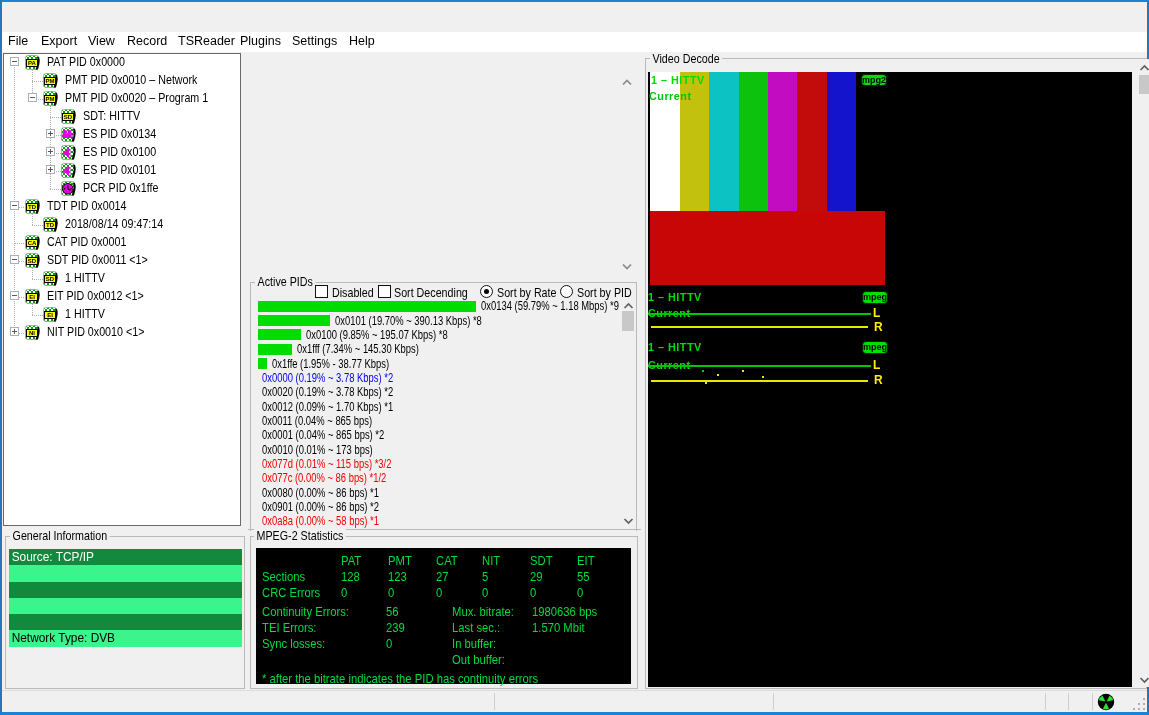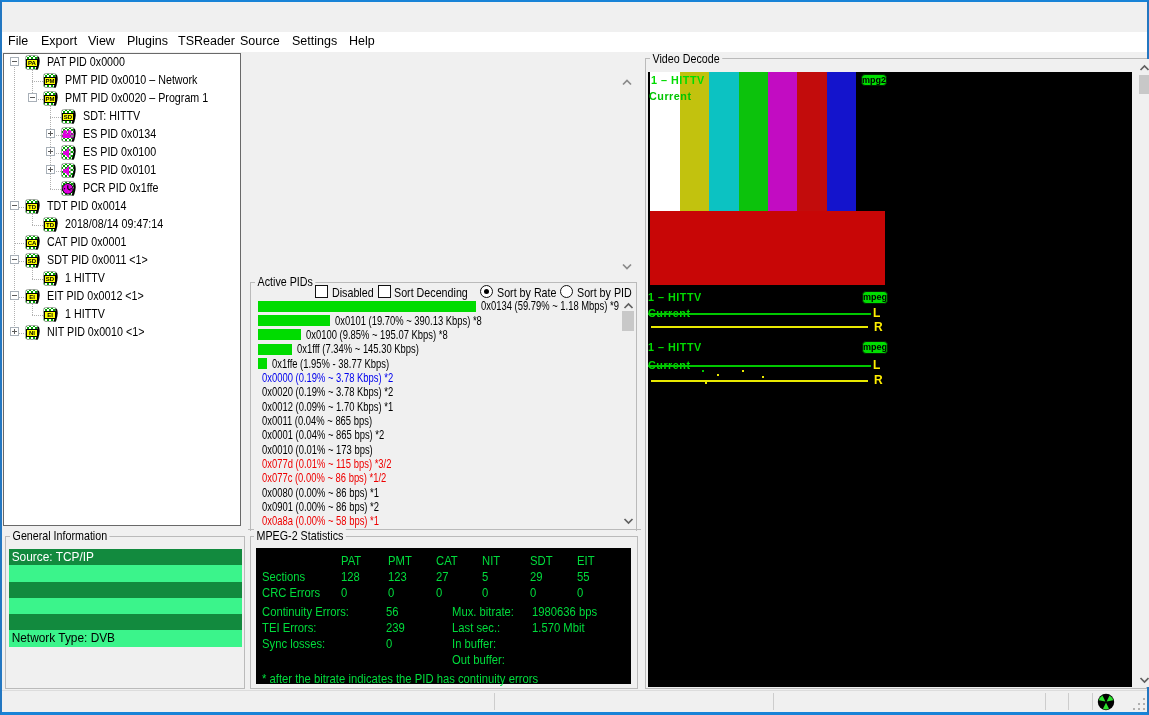--- a/index.html
+++ b/index.html
@@ -48,7 +48,7 @@
   <div class="menuitem" style="left:6px">File</div>
   <div class="menuitem" style="left:39px">Export</div>
   <div class="menuitem" style="left:86px">View</div>
-  <div class="menuitem" style="left:125px">Plugins</div>
+  <div class="menuitem" style="left:125px">Record</div>
   <div class="menuitem" style="left:176px">TSReader</div>
   <div class="menuitem" style="left:238px">Source</div>
   <div class="menuitem" style="left:290px">Settings</div>

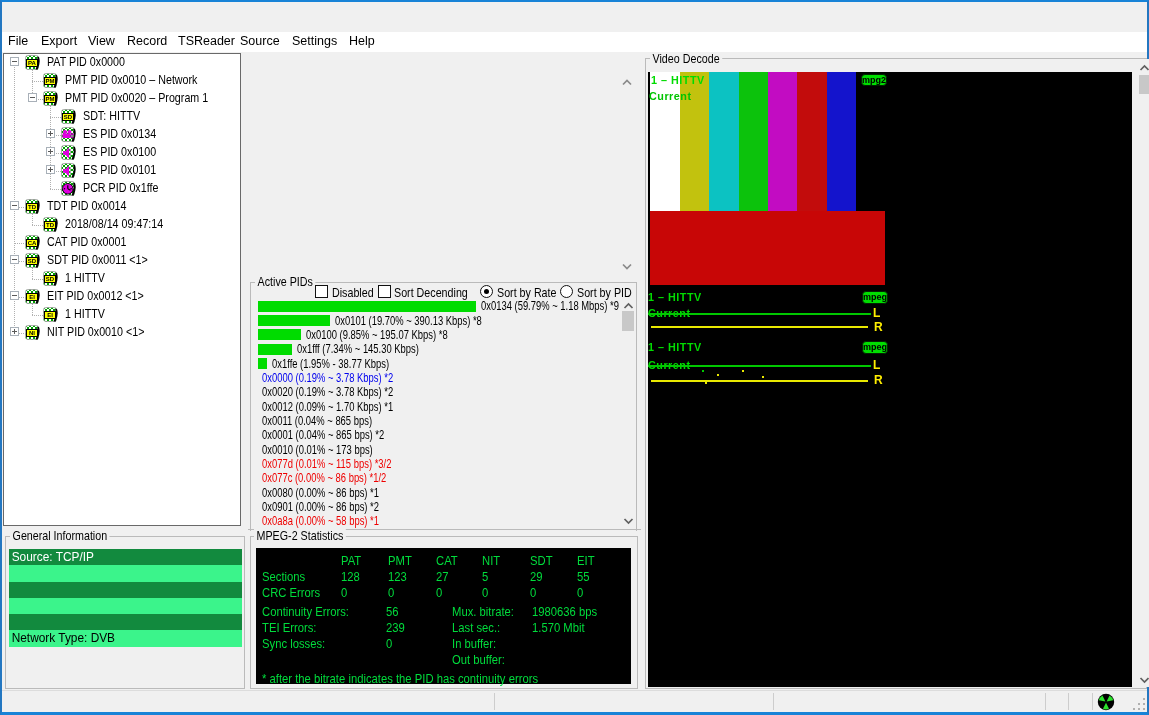--- a/index.html
+++ b/index.html
@@ -50,7 +50,7 @@
   <div class="menuitem" style="left:86px">View</div>
   <div class="menuitem" style="left:125px">Record</div>
   <div class="menuitem" style="left:176px">TSReader</div>
-  <div class="menuitem" style="left:238px">Source</div>
+  <div class="menuitem" style="left:238px">Plugins</div>
   <div class="menuitem" style="left:290px">Settings</div>
   <div class="menuitem" style="left:347px">Help</div>
 </div>

